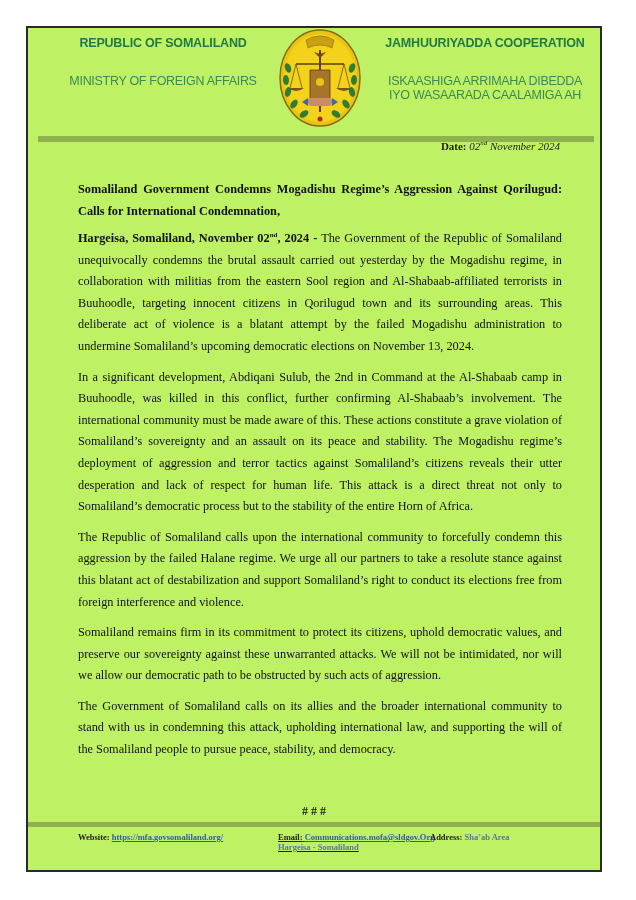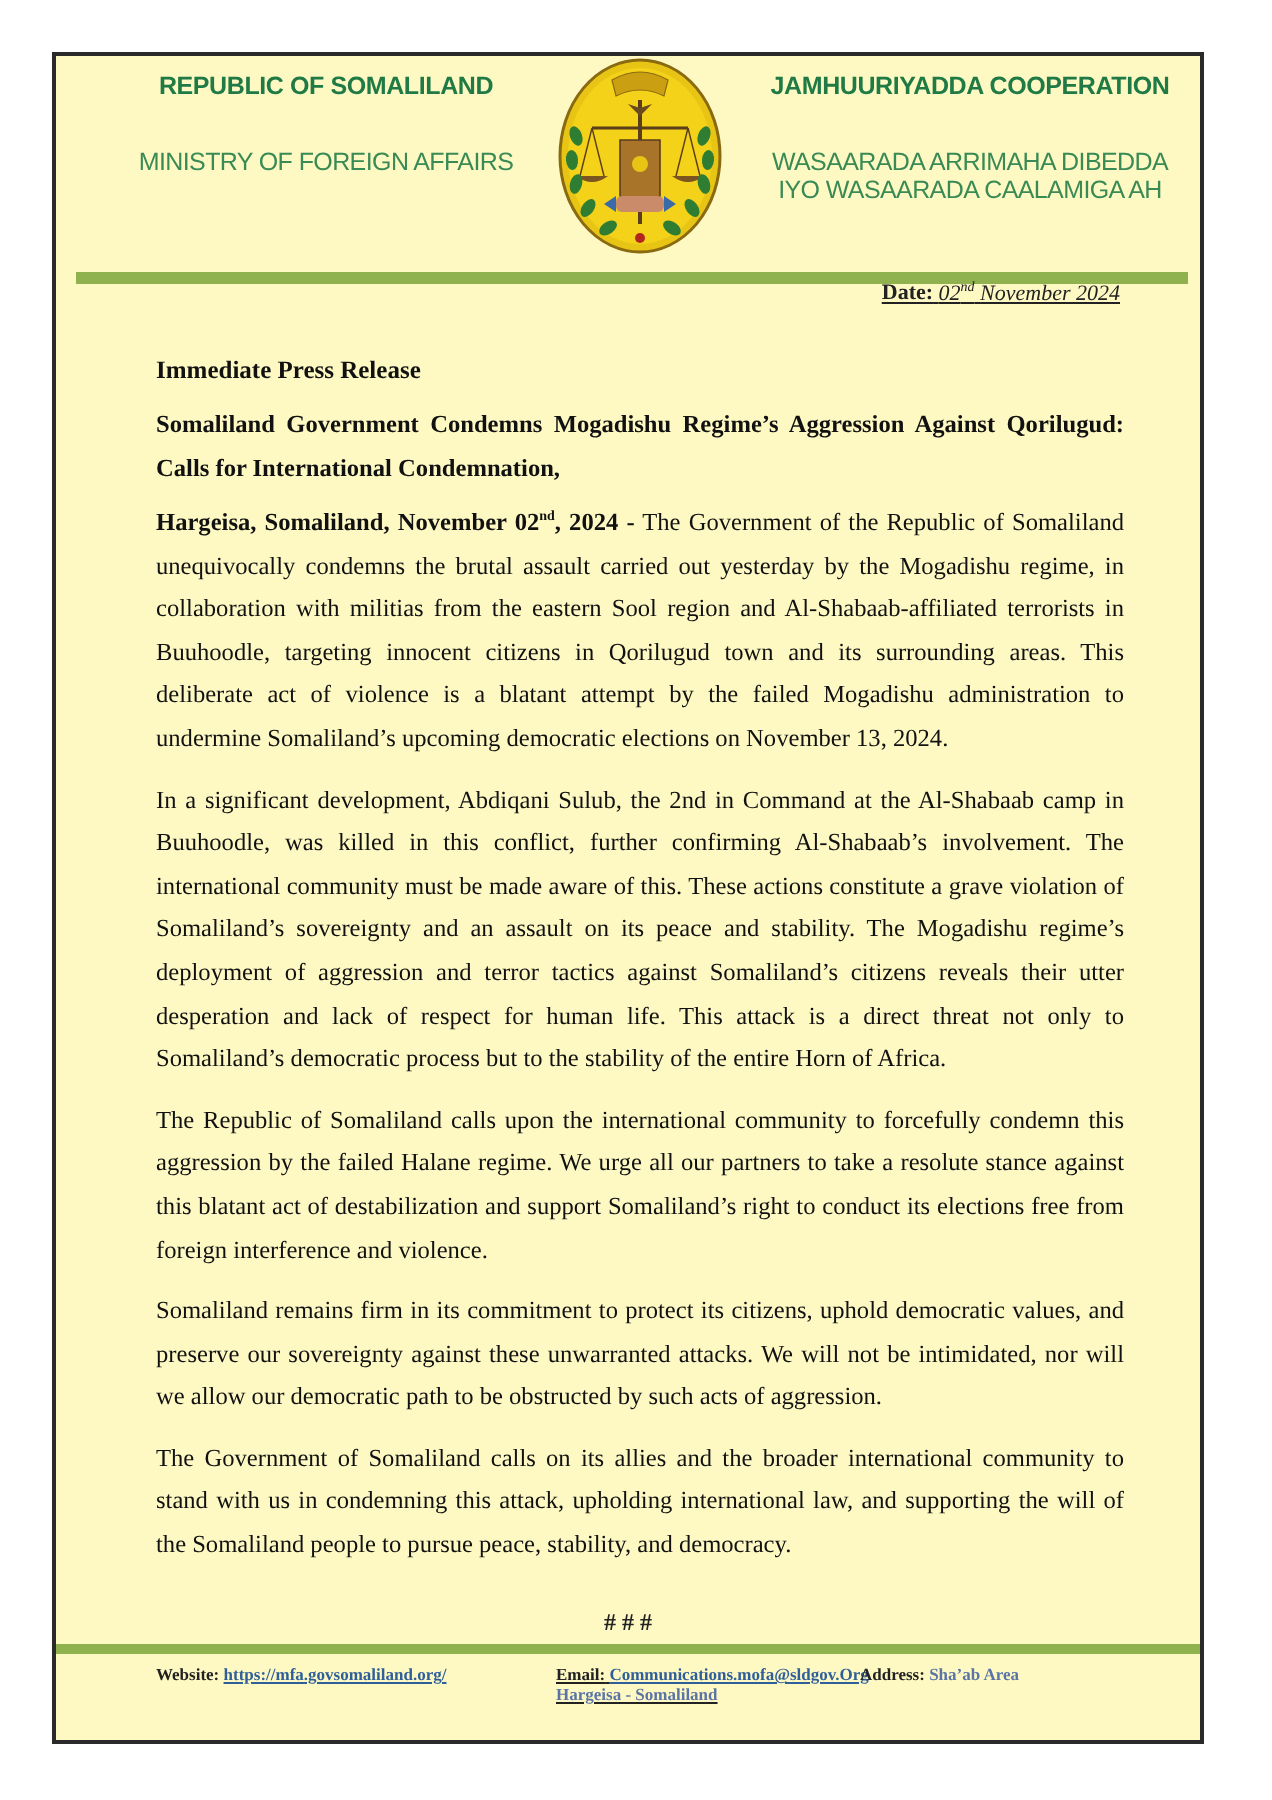--- a/index.html
+++ b/index.html
@@ -6,7 +6,7 @@
   body { width: 636px; height: 900px; position: relative; overflow: hidden; }
   .frame {
     position: absolute; left: 26px; top: 26px; width: 576px; height: 846px;
-    border: 2px solid #2a2a2a; box-sizing: border-box; background: #fef9c3;
+    border: 2px solid #2a2a2a; box-sizing: border-box; background: #bef264;
   }
   .hdr-left {
     position: absolute; left: 20px; top: 8px; width: 230px; text-align: center;

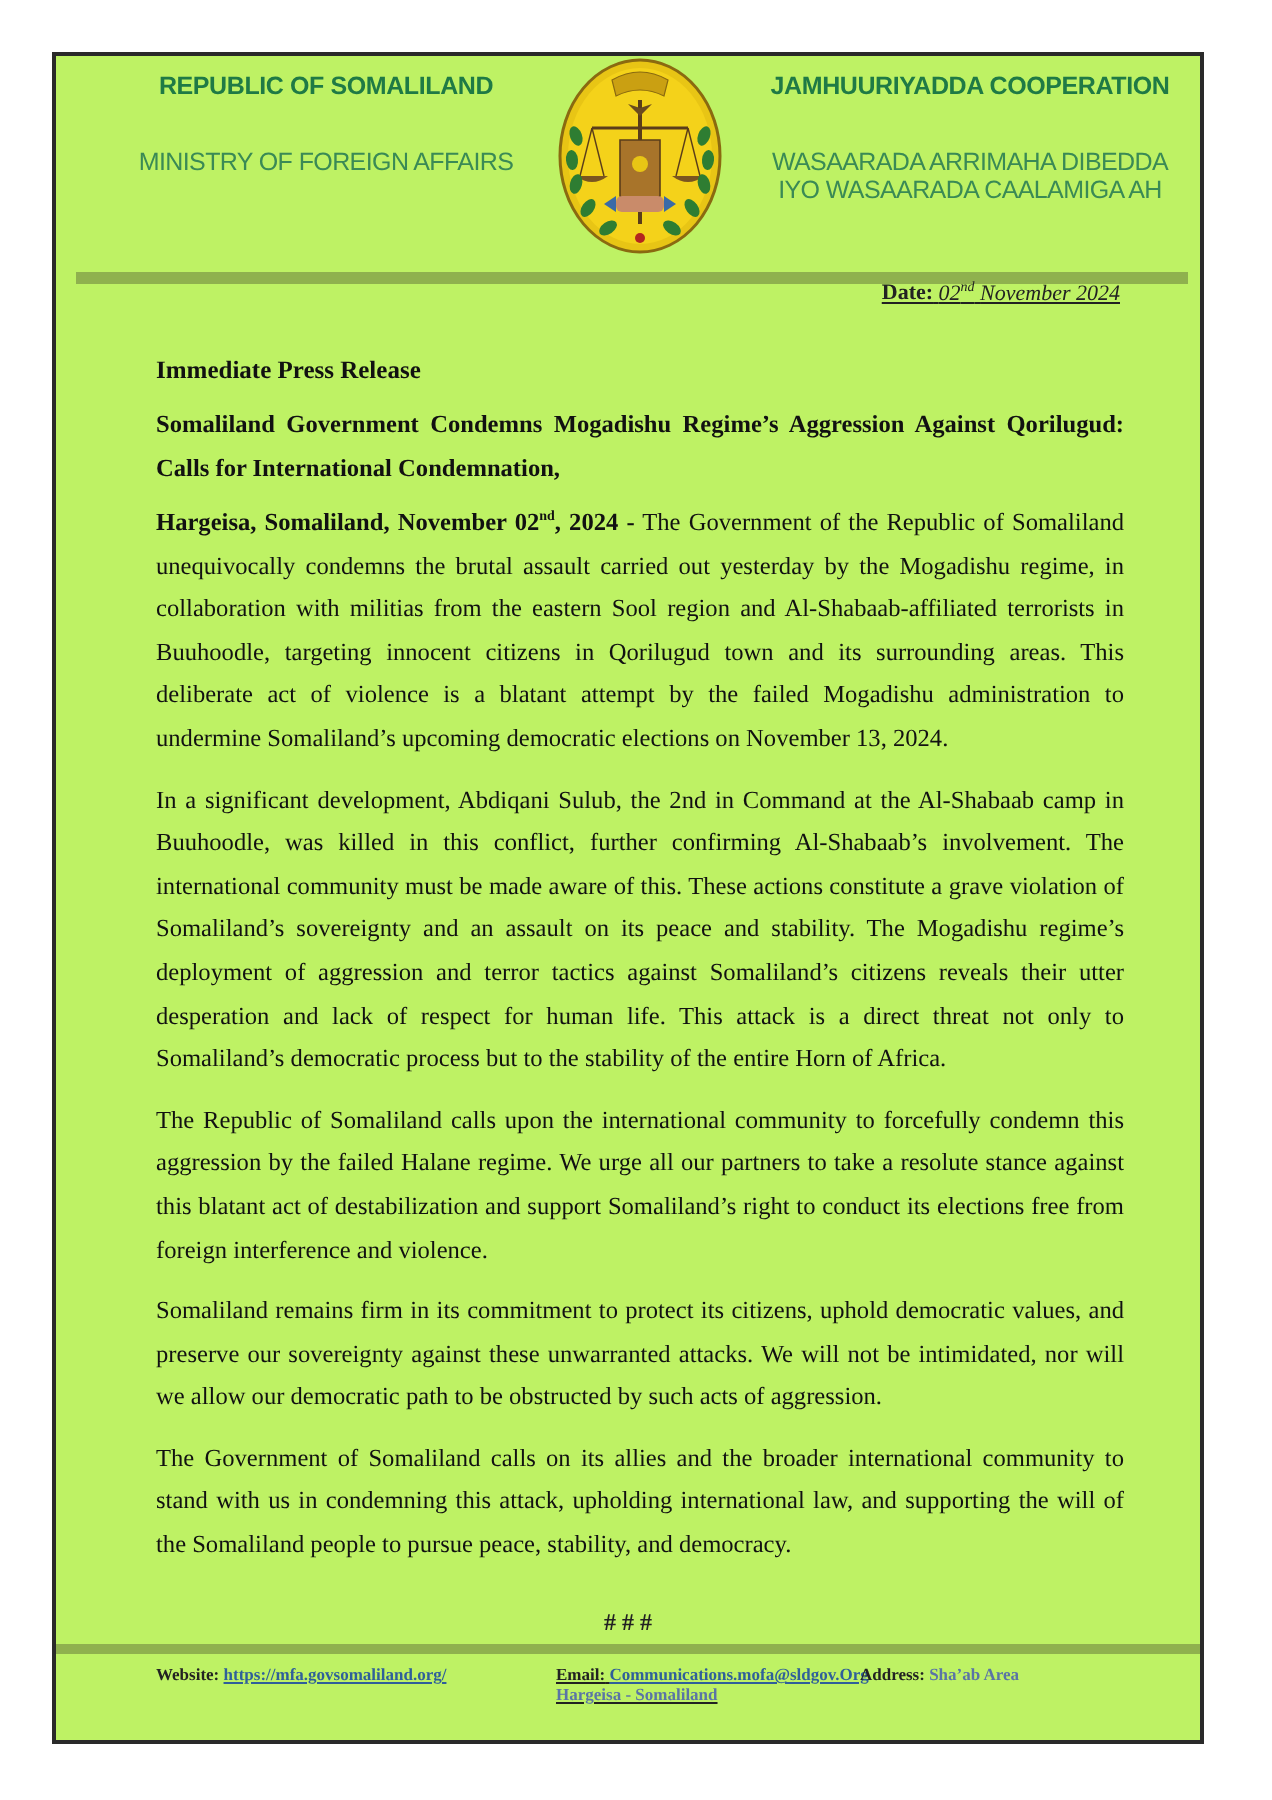--- a/index.html
+++ b/index.html
@@ -111,7 +111,7 @@
   <div class="hdr-right">
     <div class="t1">JAMHUURIYADDA COOPERATION</div>
     <div class="t2">
-      <div>WASAARADA ARRIMAHA DIBEDDA</div>
+      <div>ISKAASHIGA ARRIMAHA DIBEDDA</div>
       <div>IYO WASAARADA CAALAMIGA AH</div>
     </div>
   </div>

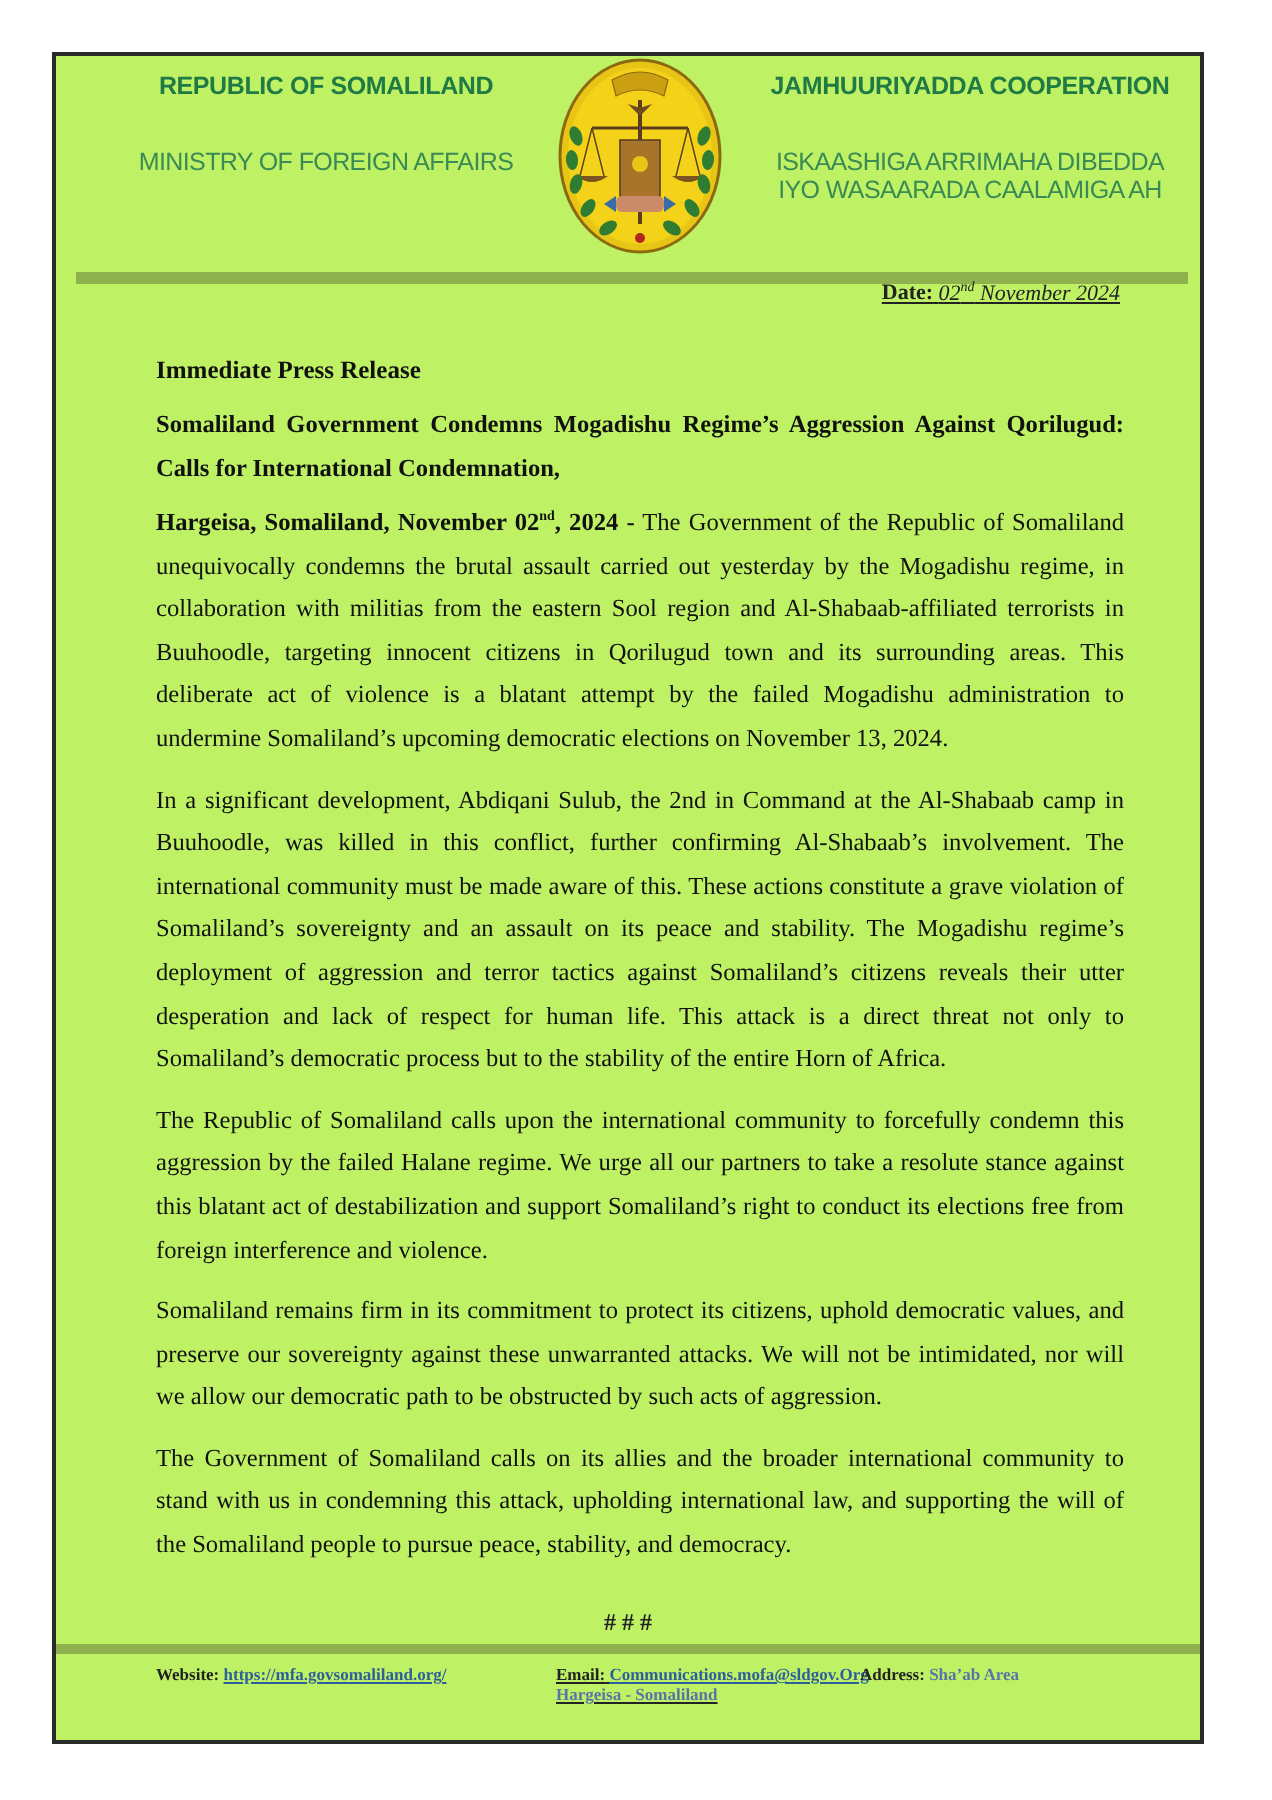--- a/index.html
+++ b/index.html
@@ -26,7 +26,7 @@
   .green-bar.bottom { top: 794px; left: 0; right: 0; height: 5px; }
   .date {
     position: absolute; right: 40px; top: 111px;
-    font-family: "Liberation Serif", serif; font-size: 11px; text-decoration: underline; color: #222;
+    font-family: "Liberation Serif", serif; font-size: 11px; color: #222;
   }
   .date b { font-weight: bold; }
   .date i { font-style: italic; }

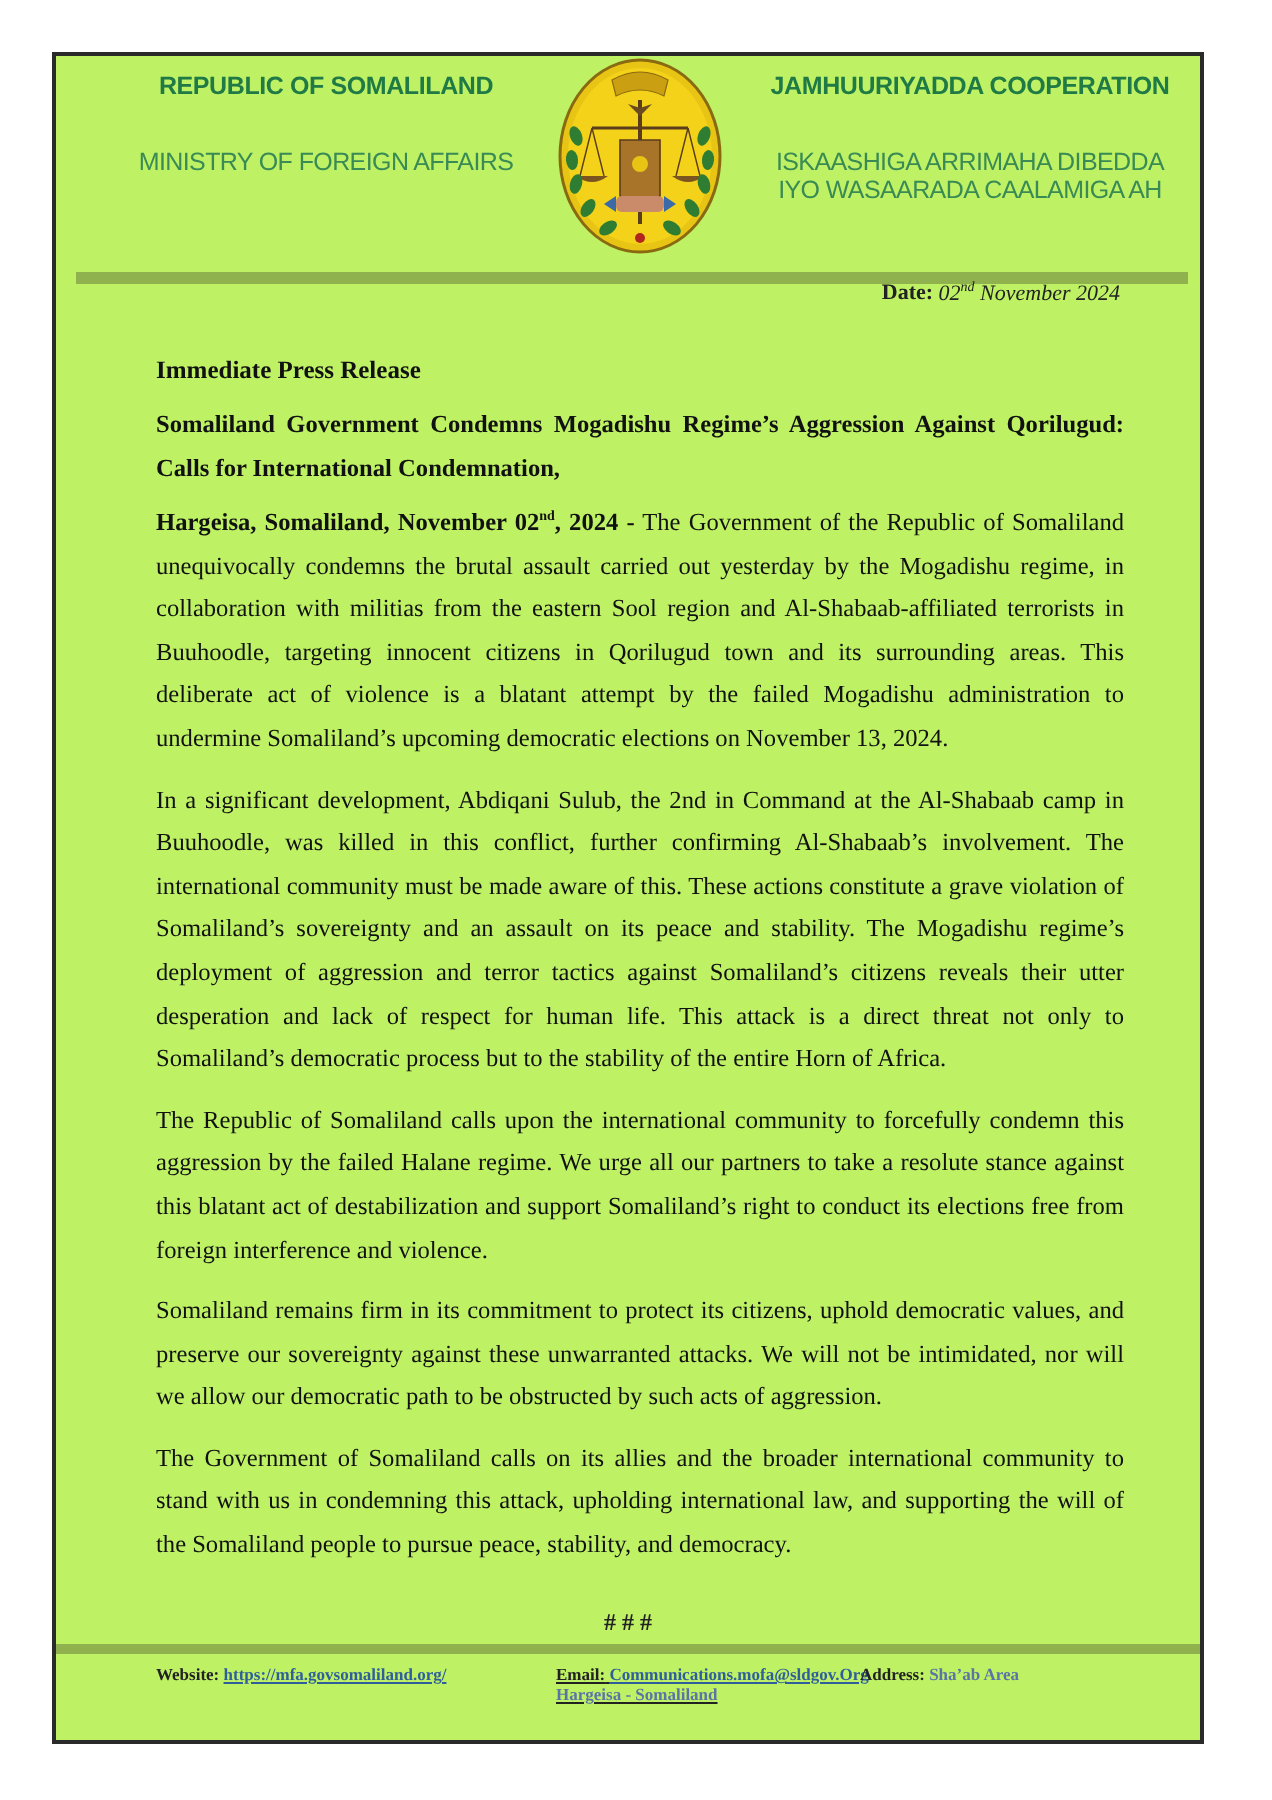--- a/index.html
+++ b/index.html
@@ -124,7 +124,6 @@
   </div>
 
   <div class="content">
-    <div class="release-label">Immediate Press Release</div>
     <div class="headline">Somaliland Government Condemns Mogadishu Regime’s Aggression Against Qorilugud: Calls for International Condemnation,</div>
     <p class="para"><b><span>Hargeisa, Somaliland, November 02</span><sup>nd</sup><span>, 2024 -</span></b><span> The Government of the Republic of Somaliland unequivocally condemns the brutal assault carried out yesterday by the Mogadishu regime, in collaboration with militias from the eastern Sool region and Al-Shabaab-affiliated terrorists in Buuhoodle, targeting innocent citizens in Qorilugud town and its surrounding areas. This deliberate act of violence is a blatant attempt by the failed Mogadishu administration to undermine Somaliland’s upcoming democratic elections on November 13, 2024.</span></p>
     <p class="para">In a significant development, Abdiqani Sulub, the 2nd in Command at the Al-Shabaab camp in Buuhoodle, was killed in this conflict, further confirming Al-Shabaab’s involvement. The international community must be made aware of this. These actions constitute a grave violation of Somaliland’s sovereignty and an assault on its peace and stability. The Mogadishu regime’s deployment of aggression and terror tactics against Somaliland’s citizens reveals their utter desperation and lack of respect for human life. This attack is a direct threat not only to Somaliland’s democratic process but to the stability of the entire Horn of Africa.</p>

